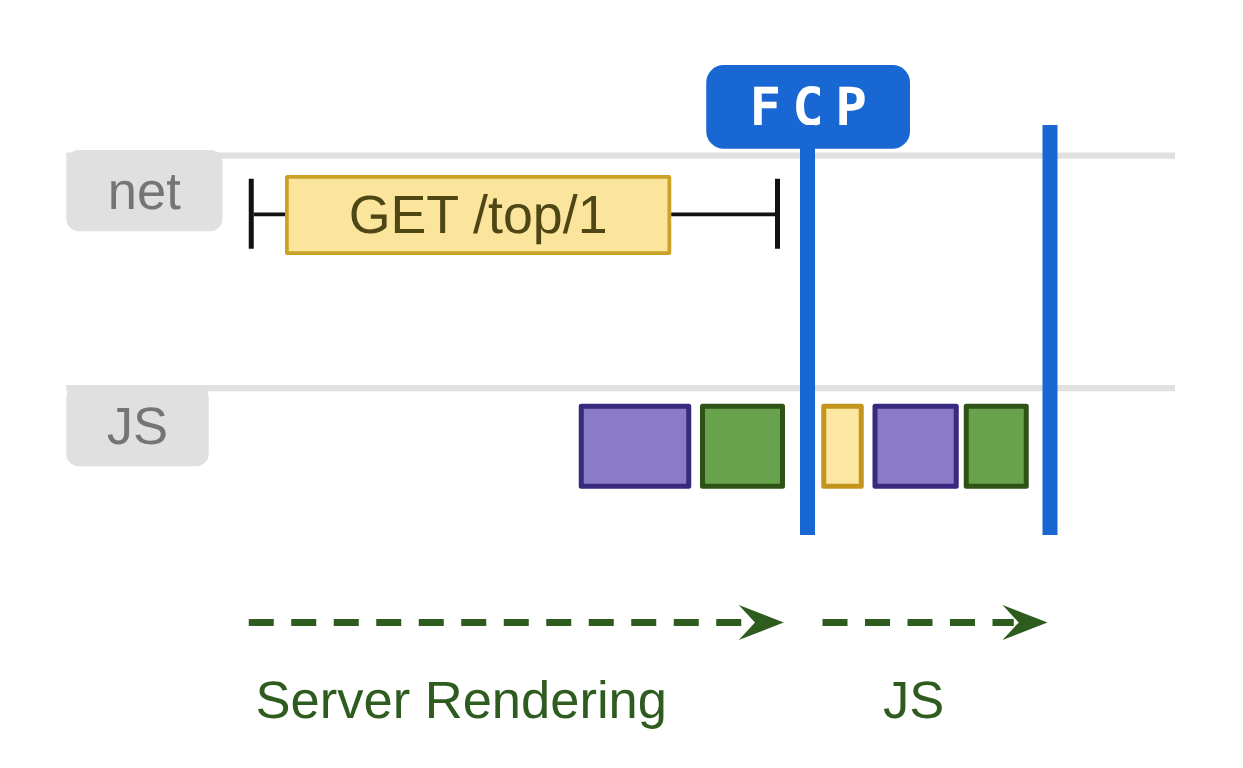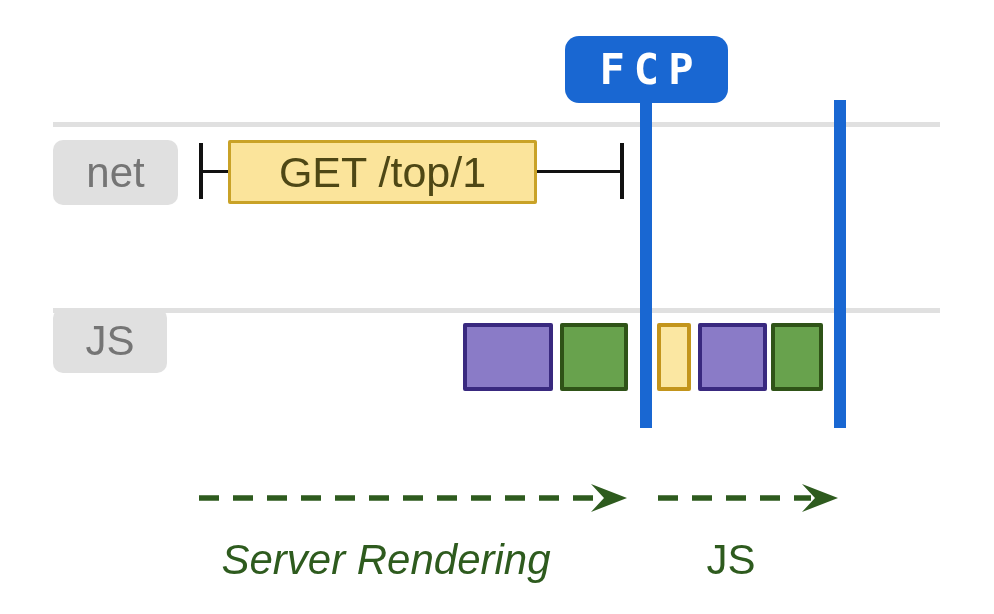--- a/index.html
+++ b/index.html
@@ -19,7 +19,7 @@
   
   .marker-badge {
     position: absolute;
-    top: 36px;
+    top: 52px;
     height: 67px;
     background: #1967D2;
     border-radius: 14px;

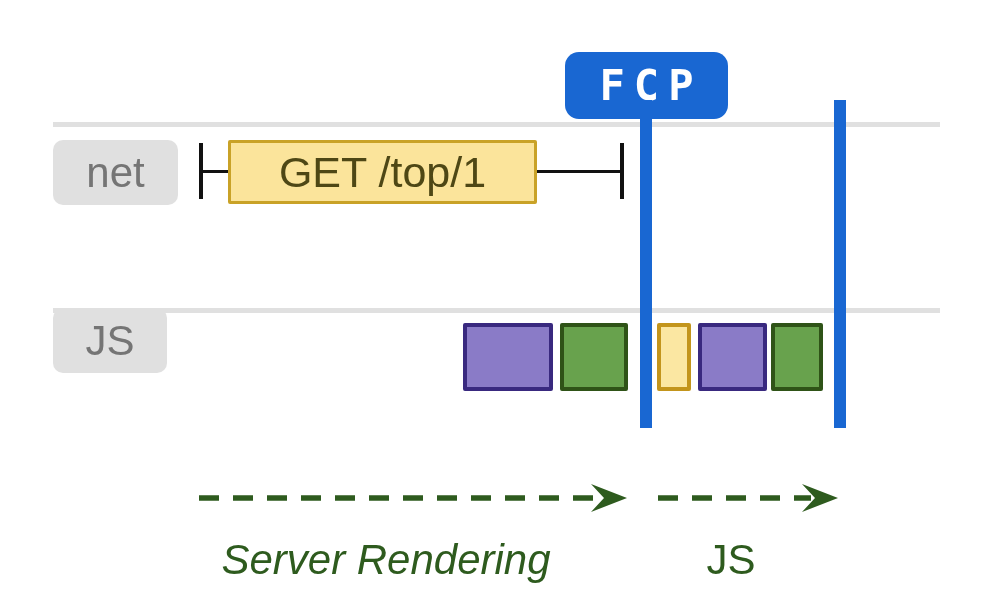--- a/index.html
+++ b/index.html
@@ -66,7 +66,7 @@
     font-size: 42px;
     z-index: 2;
   }
-  .track-label.net { top: 140px; width: 125px; }
+  .track-label.net { top: 120px; width: 125px; }
   .track-label.js  { top: 308px; width: 114px; }
 
   

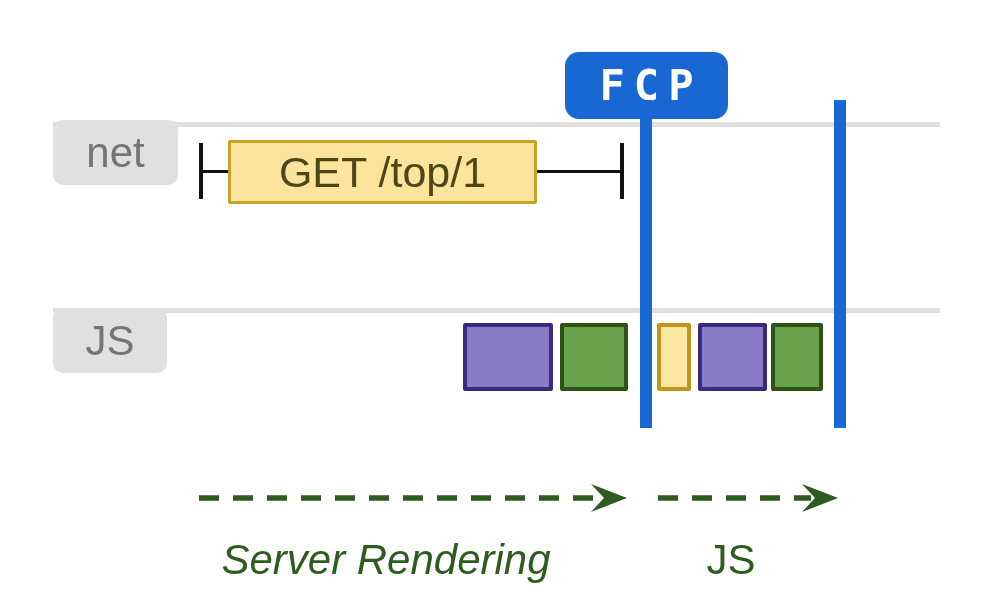--- a/index.html
+++ b/index.html
@@ -180,7 +180,7 @@
       <path d="M 838 498 L 802 484 L 815 498 L 802 512 Z" fill="#2E5B1E"></path>
     </svg>
 
-  <div class="annotation-label" id="ann-label-0" style="left: 386px; font-style: italic;">Server Rendering</div>
+  <div class="annotation-label" id="ann-label-0" style="left: 369px;">Server Rendering</div>
   <div class="annotation-label" id="ann-label-1" style="left: 731px;">JS</div>
 
 </div>

